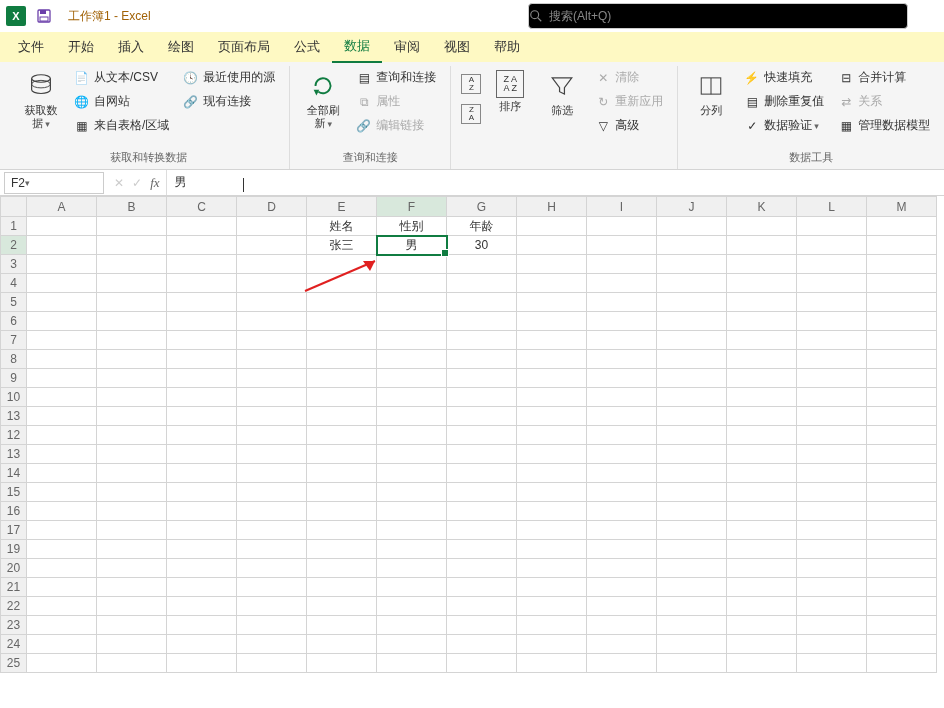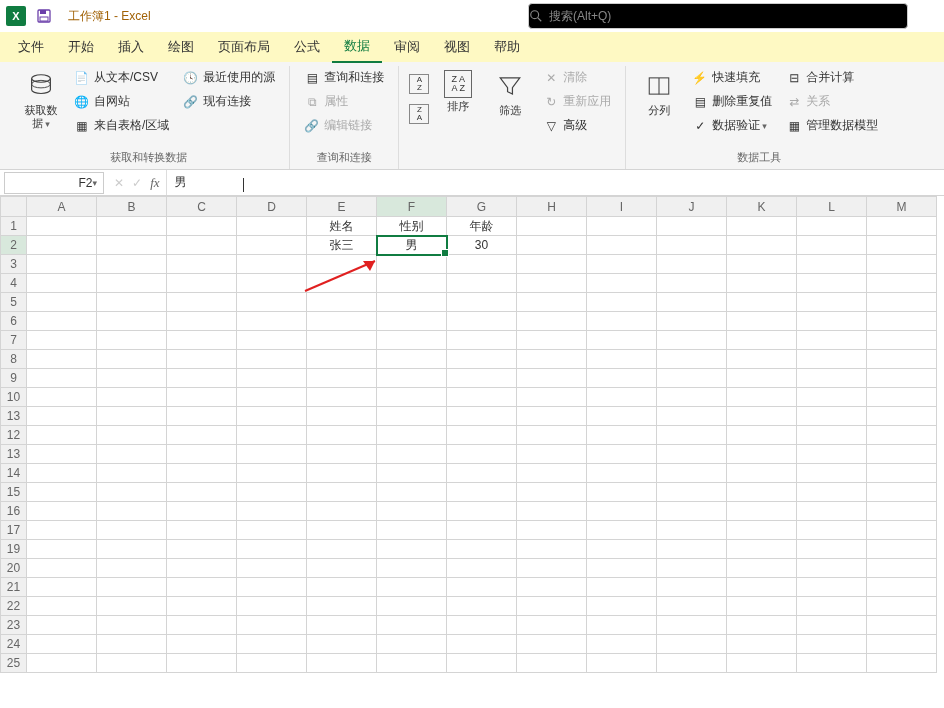--- a/index.html
+++ b/index.html
@@ -136,6 +136,15 @@
 
   <div class="ribbon-group">
     <div class="ribbon-group-content">
+      <div class="big-btn">
+        <span class="icon">
+          <svg width="30" height="30" viewBox="0 0 32 32">
+              <path d="M8 16 a8 8 0 1 1 3 6" fill="none" stroke="#107c41" stroke-width="2"></path>
+              <polygon points="6,20 12,20 9,26" fill="#107c41"></polygon>
+            </svg>
+        </span>
+        <span class="label dropdown-arrow">全部刷新</span>
+      </div>
       <div class="small-btns">
         <div class="small-btn">
             <span class="icon">▤</span>

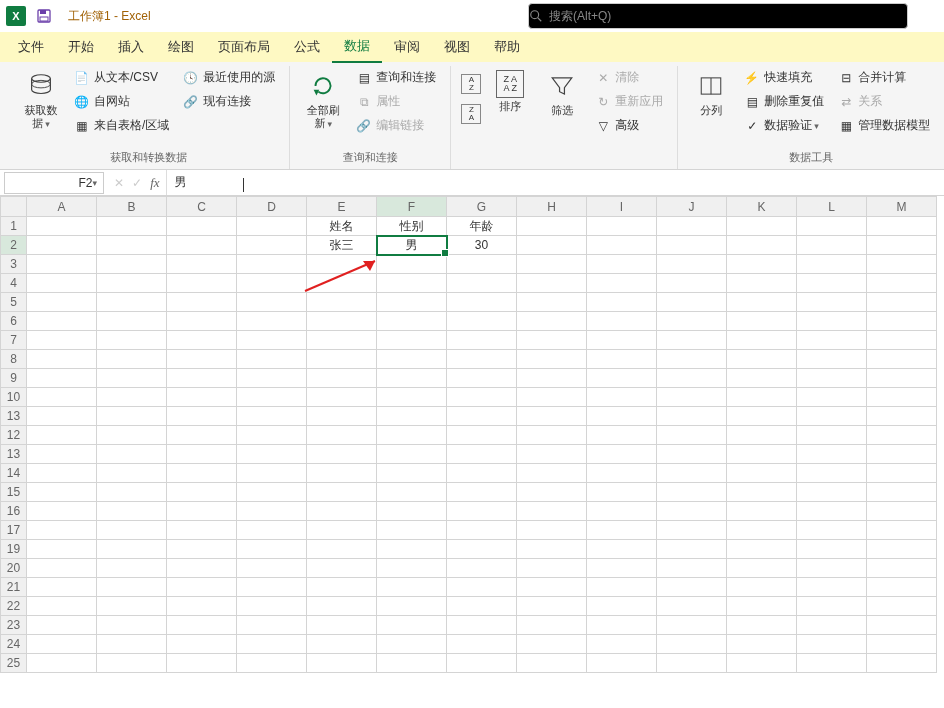--- a/index.html
+++ b/index.html
@@ -33,7 +33,7 @@
 
 
 .formula-bar { height: 26px; border-bottom: 1px solid #d4d4d4; display: flex; align-items: center; background: #fff; }
-.name-box { width: 100px; height: 22px; border: 1px solid #ccc; margin: 0 4px; padding: 0 6px; display: flex; align-items: center; justify-content: flex-end; font-size: 12px; }
+.name-box { width: 100px; height: 22px; border: 1px solid #ccc; margin: 0 4px; padding: 0 6px; display: flex; align-items: center; justify-content: flex-start; font-size: 12px; }
 .name-box::after { content: "▾"; font-size: 9px; color: #666; }
 .fx-controls { display: flex; align-items: center; padding: 0 6px; gap: 8px; color: #999; border-right: 1px solid #ddd; height: 100%; }
 .fx-label { font-style: italic; font-family: "Times New Roman", serif; font-size: 13px; color: #666; }

